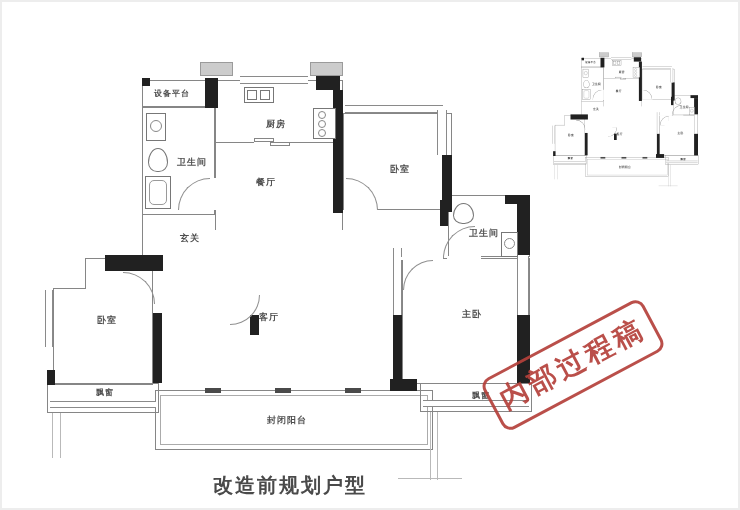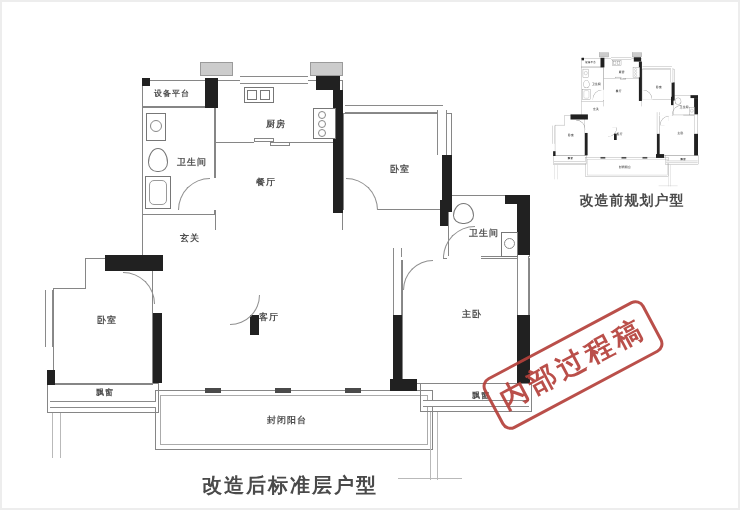--- a/index.html
+++ b/index.html
@@ -147,7 +147,6 @@
   <div class="stamp">内部过程稿</div>
 
   <div class="cap-main">改造后标准层户型</div>
-  <div class="cap-mini">改造前规划户型</div>
 
 <div class="plan mini">
 

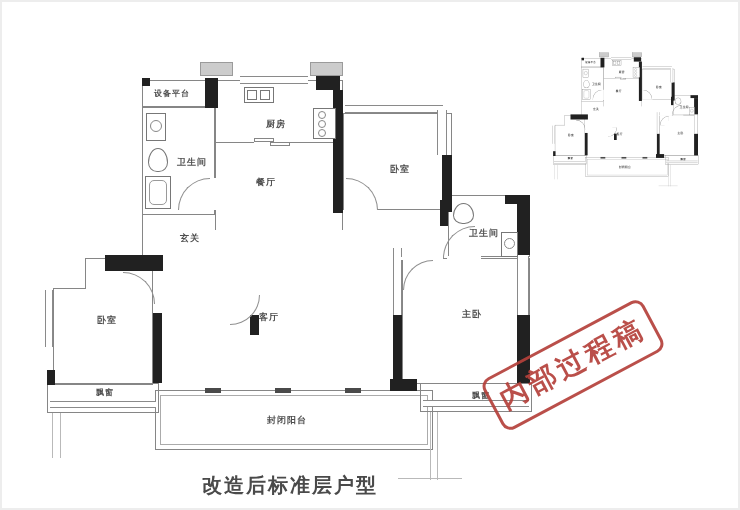--- a/index.html
+++ b/index.html
@@ -146,7 +146,7 @@
 
   <div class="stamp">内部过程稿</div>
 
-  <div class="cap-main">改造后标准层户型</div>
+  <div class="cap-main">改造前规划户型</div>
 
 <div class="plan mini">
 

